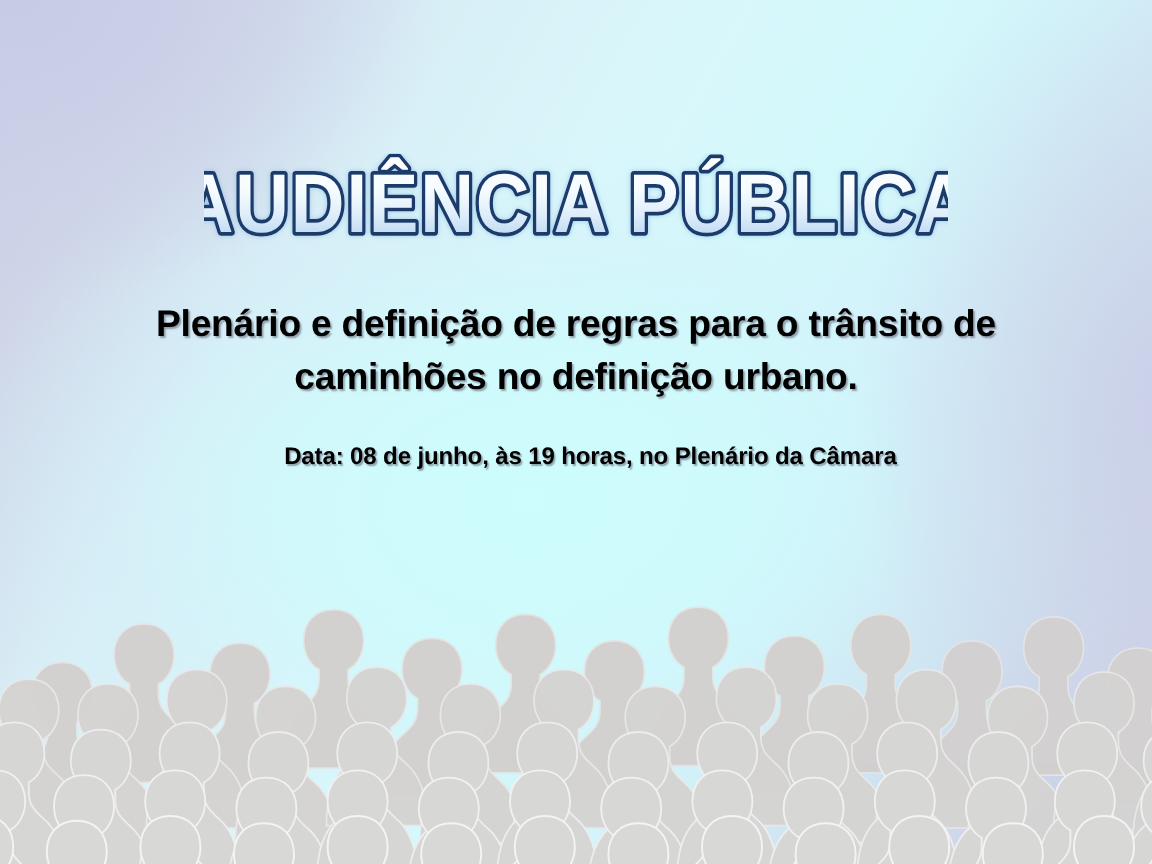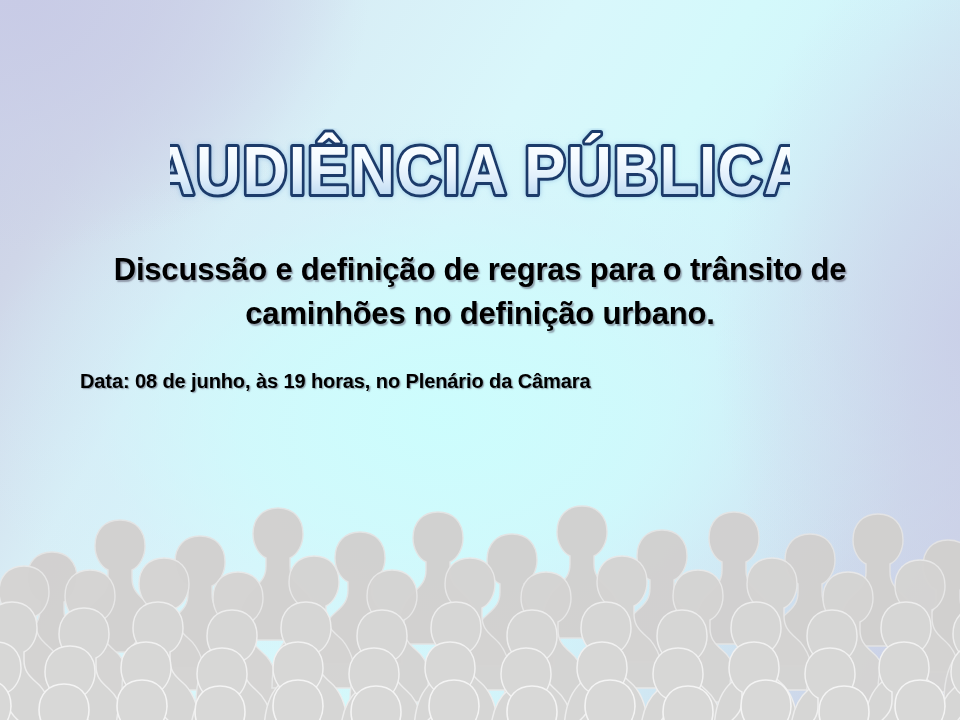--- a/index.html
+++ b/index.html
@@ -262,7 +262,7 @@
     </div>
 
     <div class="subtitle">
-      <div>Discussão e definição de regras para o trânsito de</div>
+      <div>Plenário e definição de regras para o trânsito de</div>
       <div>caminhões no definição urbano.</div>
     </div>
 

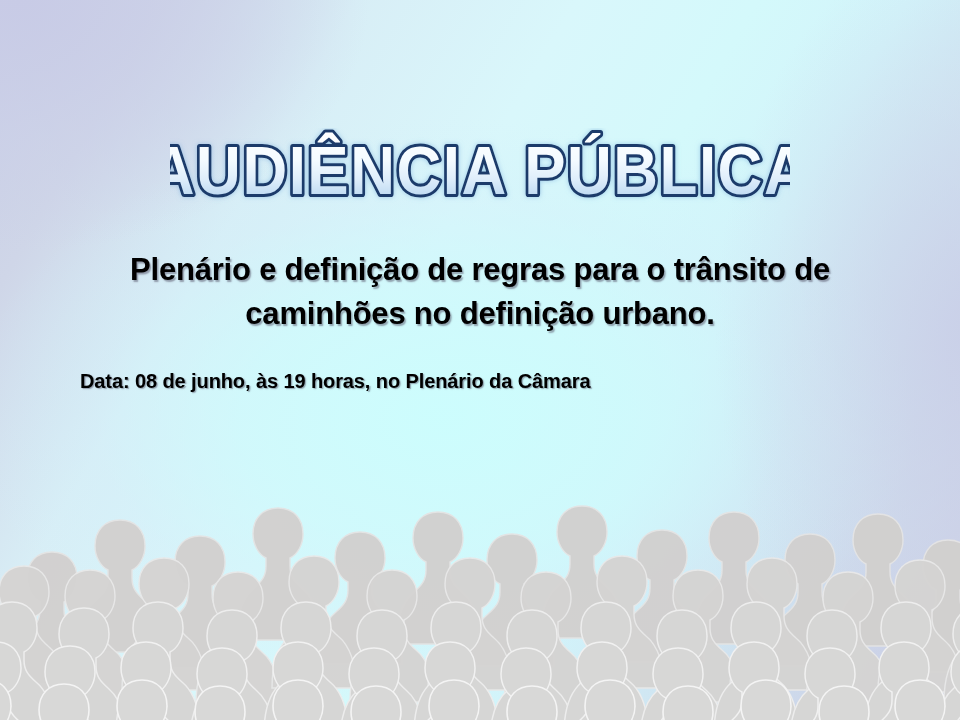--- a/index.html
+++ b/index.html
@@ -100,8 +100,9 @@
   .date-line {
     position: absolute;
     top: 370px;
-    left: 80px;
+    left: 92px;
     width: 800px;
+    text-align: center;
     font-size: 20px;
     font-weight: bold;
     color: #000000;

